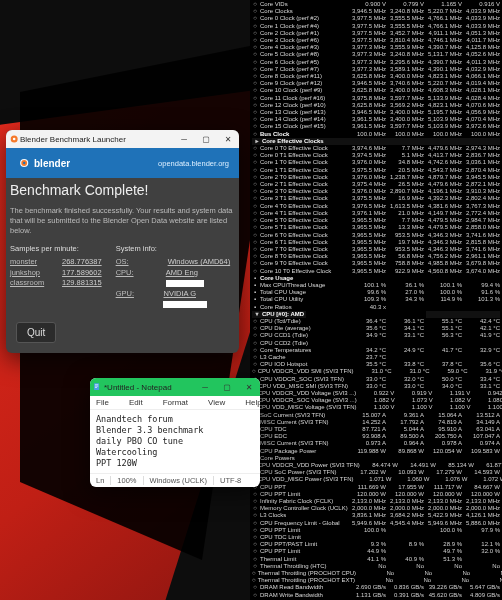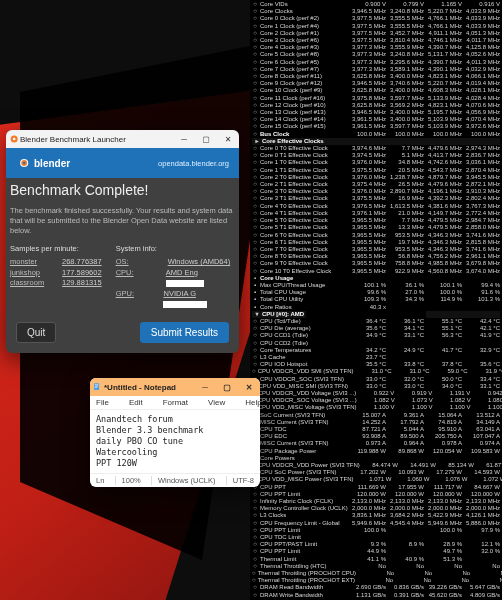--- a/index.html
+++ b/index.html
@@ -1036,7 +1036,6 @@
   </div>
   <div class="footer">
     <button class="btn">Quit</button>
-    <button class="btn primary">Submit Results</button>
   </div>
 </div>
 

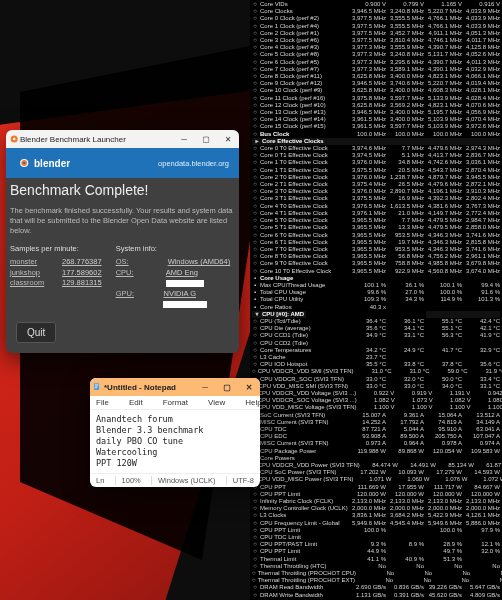--- a/index.html
+++ b/index.html
@@ -122,7 +122,7 @@
     color: #222;
     font-size: 8.5px;
   }
-  .notepad .titlebar { background:#fdba74;font-weight:bold; }
+  .notepad .titlebar { background:#22c55e; }
   .notepad .menu { display:flex; gap:20px; padding: 2px 6px; font-size:8px; color:#333; border-bottom:1px solid #eee;}
   .notepad .content { padding:4px 6px; font-family: Consolas, monospace; font-size:8.5px; line-height:1.3; white-space:pre; }
   .notepad .status { display:flex; gap:6px; padding:2px 6px; font-size:7.5px; color:#555; border-top:1px solid #eee;justify-content:space-between;}

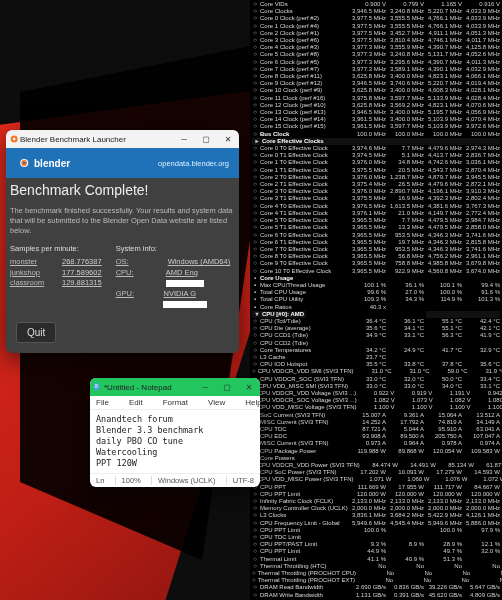--- a/index.html
+++ b/index.html
@@ -125,7 +125,7 @@
   .notepad .titlebar { background:#22c55e; }
   .notepad .menu { display:flex; gap:20px; padding: 2px 6px; font-size:8px; color:#333; border-bottom:1px solid #eee;}
   .notepad .content { padding:4px 6px; font-family: Consolas, monospace; font-size:8.5px; line-height:1.3; white-space:pre; }
-  .notepad .status { display:flex; gap:6px; padding:2px 6px; font-size:7.5px; color:#555; border-top:1px solid #eee;justify-content:space-between;}
+  .notepad .status { display:flex; gap:6px; padding:2px 6px; font-size:7.5px; color:#555; border-top:1px solid #eee;}
   .notepad .status div { white-space:nowrap; }
   .notepad .status .sep { border-left:1px solid #ddd; padding-left:6px;}
 </style>

